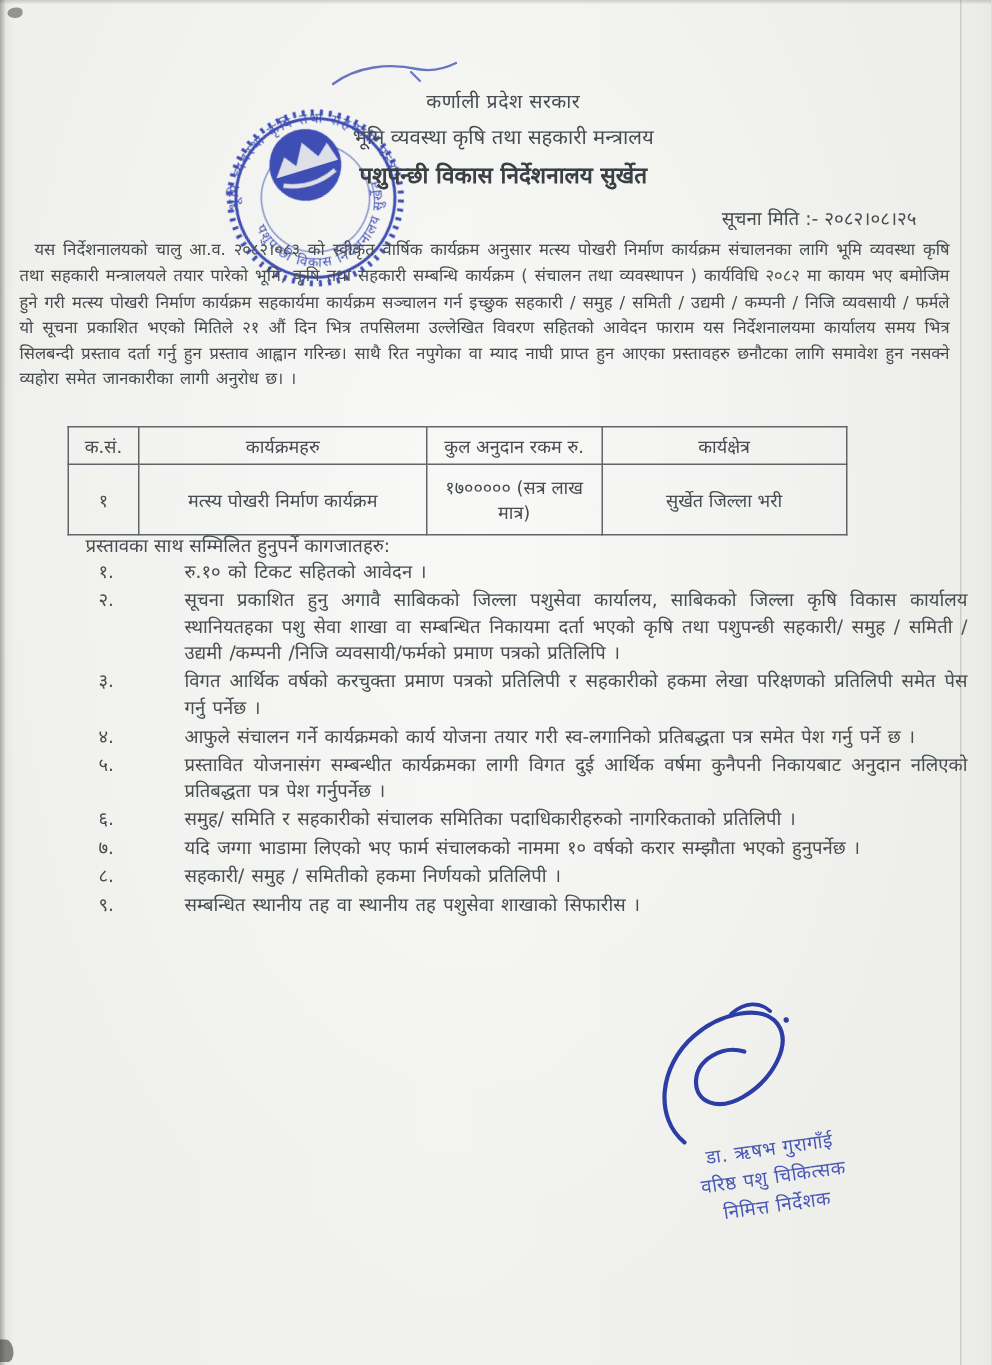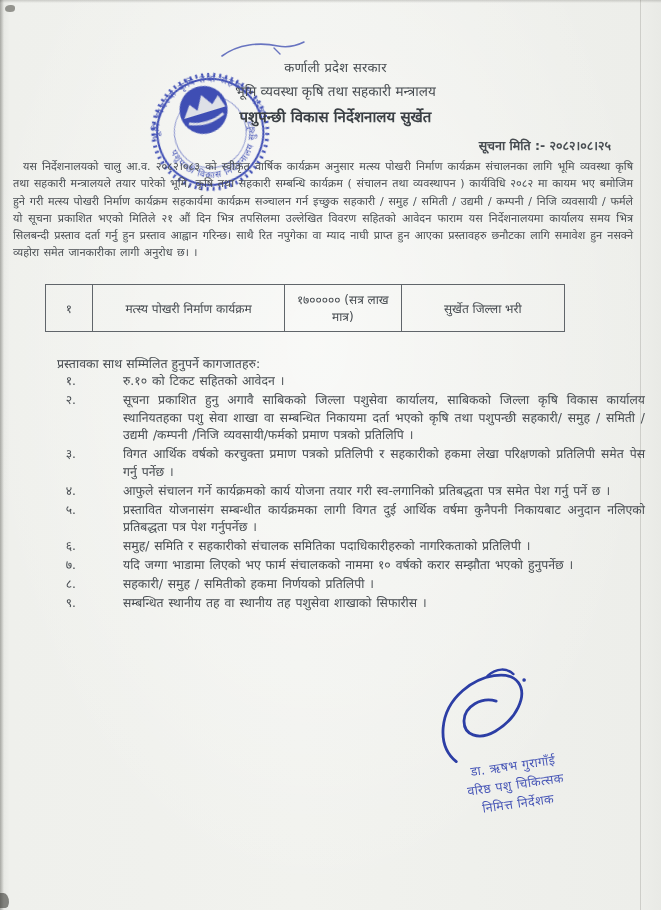--- a/index.html
+++ b/index.html
@@ -25,7 +25,7 @@
   .h-line3{font-size:15px;font-weight:bold;color:#3b4045;margin-top:6px;}
   .h-line4{margin-top:6px;font-size:14.5px;font-weight:bold;color:#3b4045;}
   .h-line4 span{border-bottom:1.4px solid #4a4f54;padding-bottom:2px;}
-  .date-line{position:absolute;top:137px;right:50px;font-size:12.5px;font-weight:bold;}
+  .date-line{position:absolute;top:137px;right:50px;font-size:12.5px;}
 
   
   .intro{position:absolute;left:13px;right:28px;top:158px;margin:0;

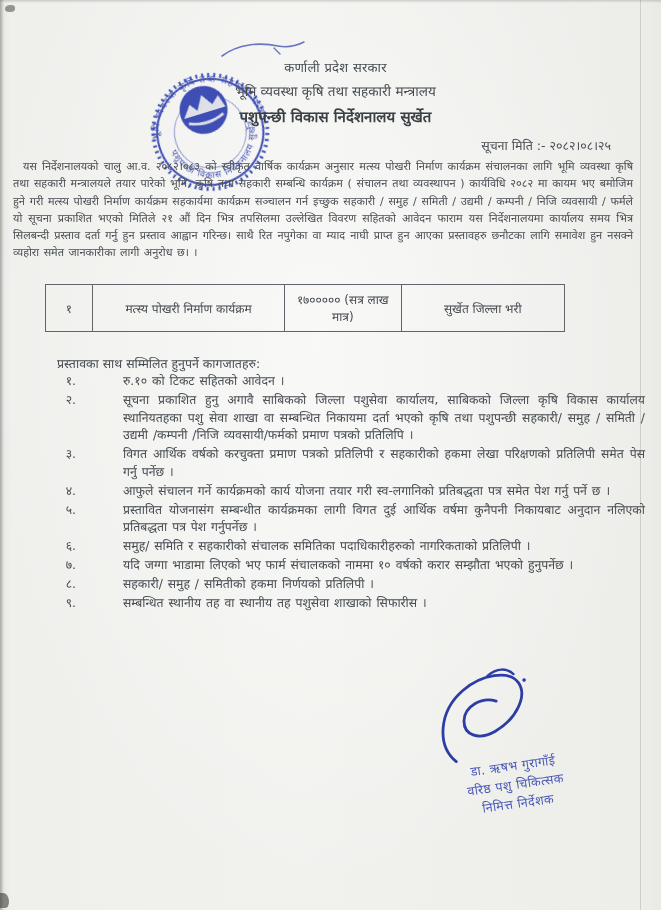--- a/index.html
+++ b/index.html
@@ -113,6 +113,12 @@
         <col class="col-area">
       </colgroup>
     <tbody>
+        <tr>
+      <th>क.सं.</th>
+      <th>कार्यक्रमहरु</th>
+      <th>कुल अनुदान रकम रु.</th>
+      <th>कार्यक्षेत्र</th>
+    </tr>
     <tr>
       <td>१</td>
       <td>मत्स्य पोखरी निर्माण कार्यक्रम</td>

